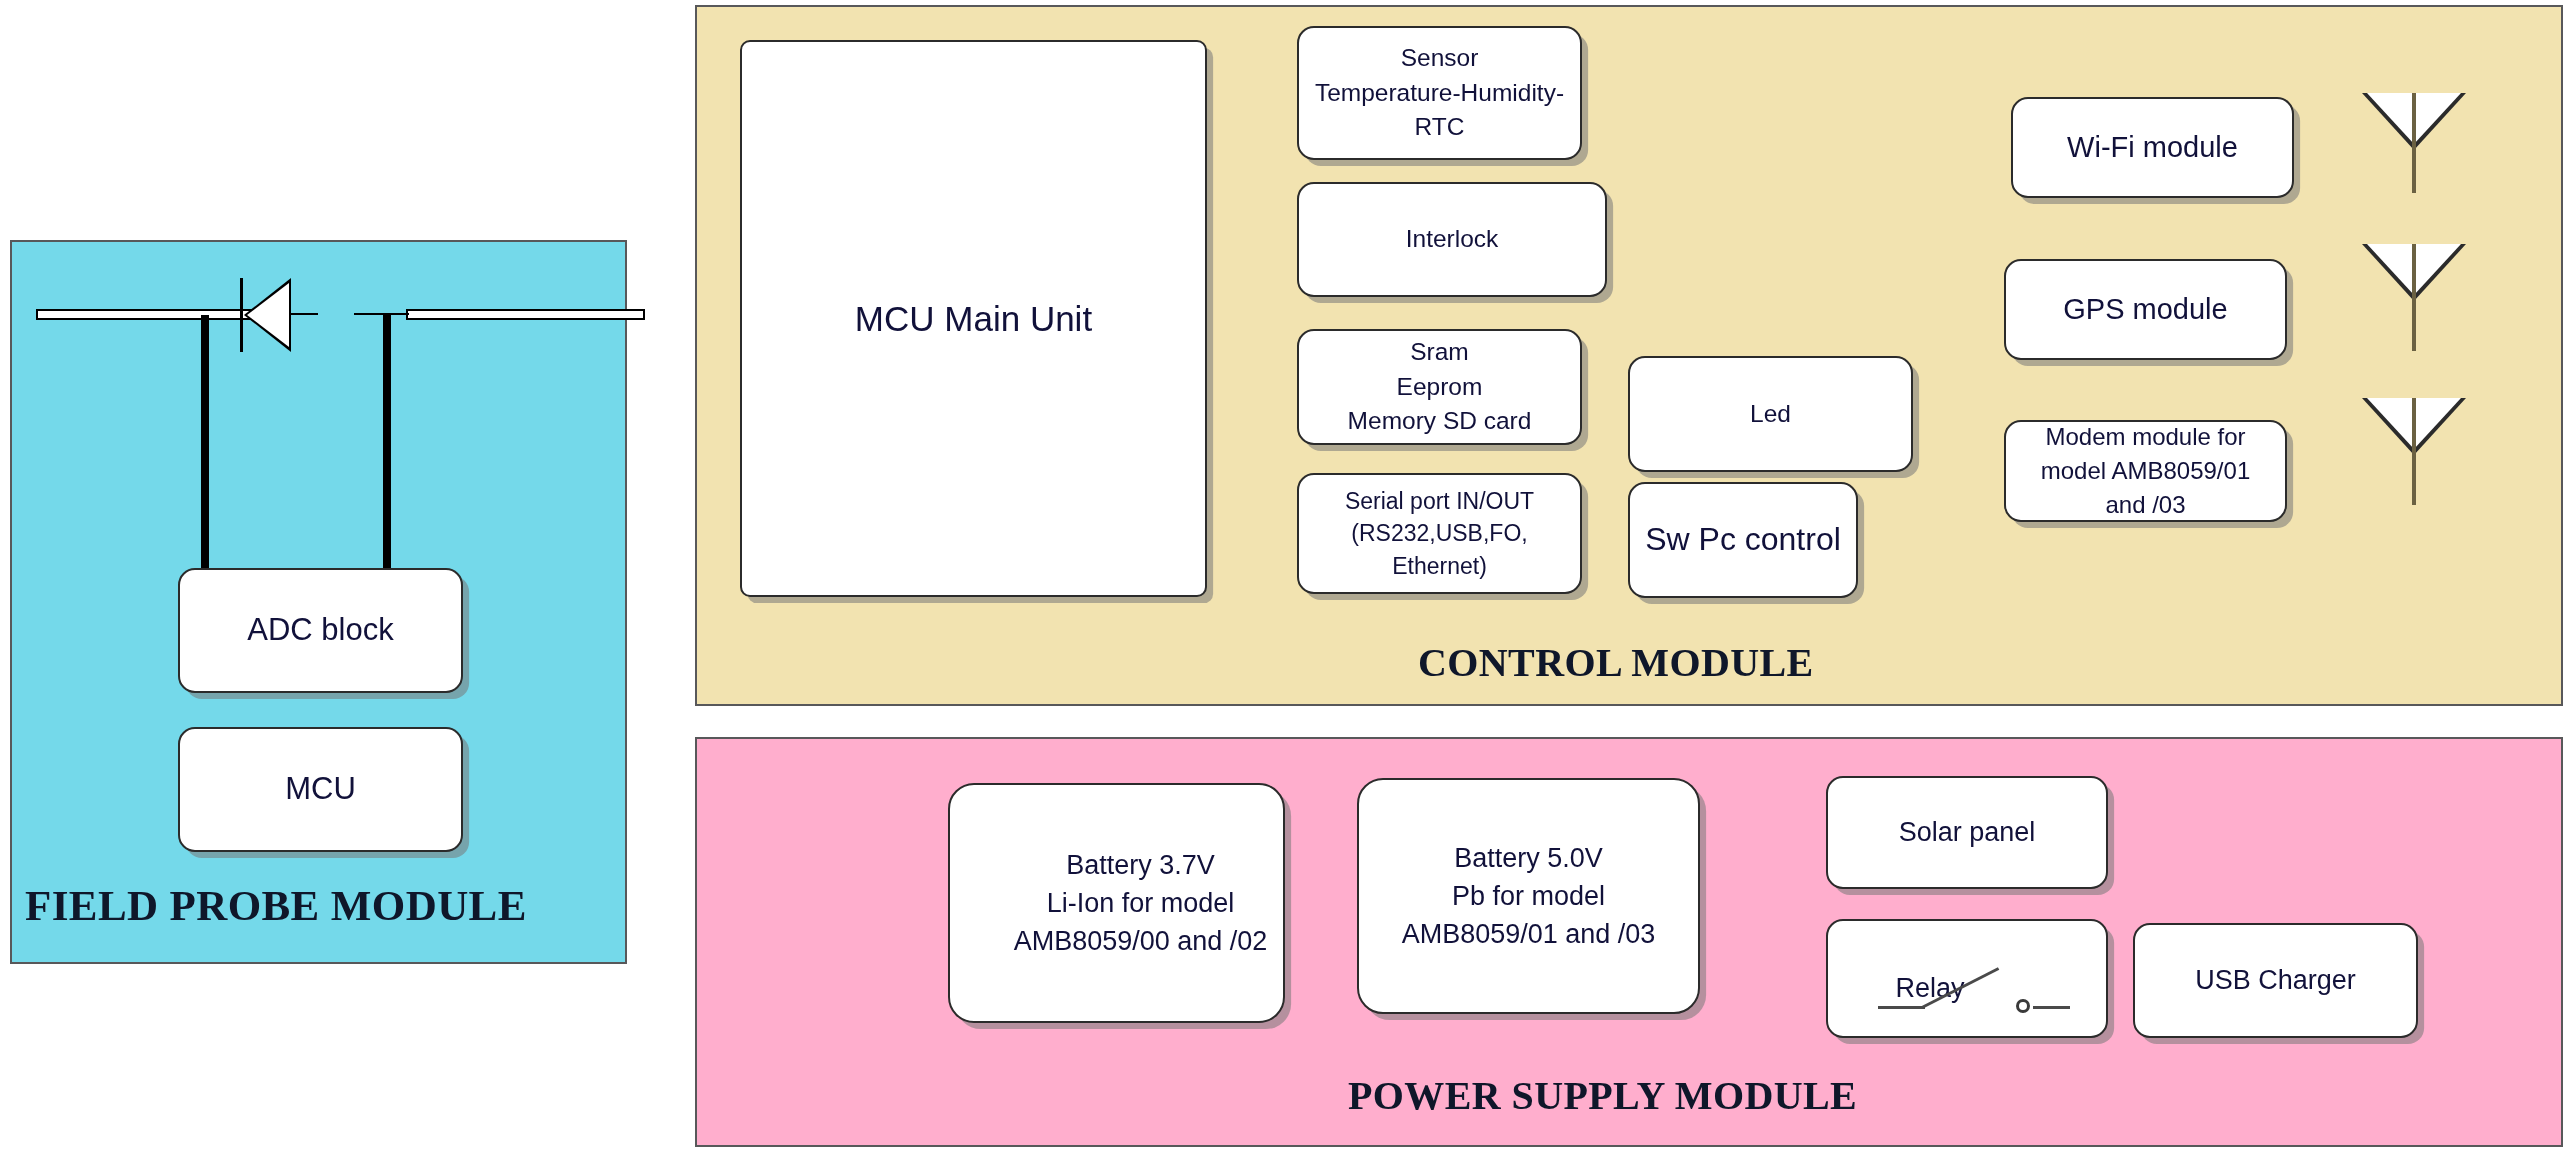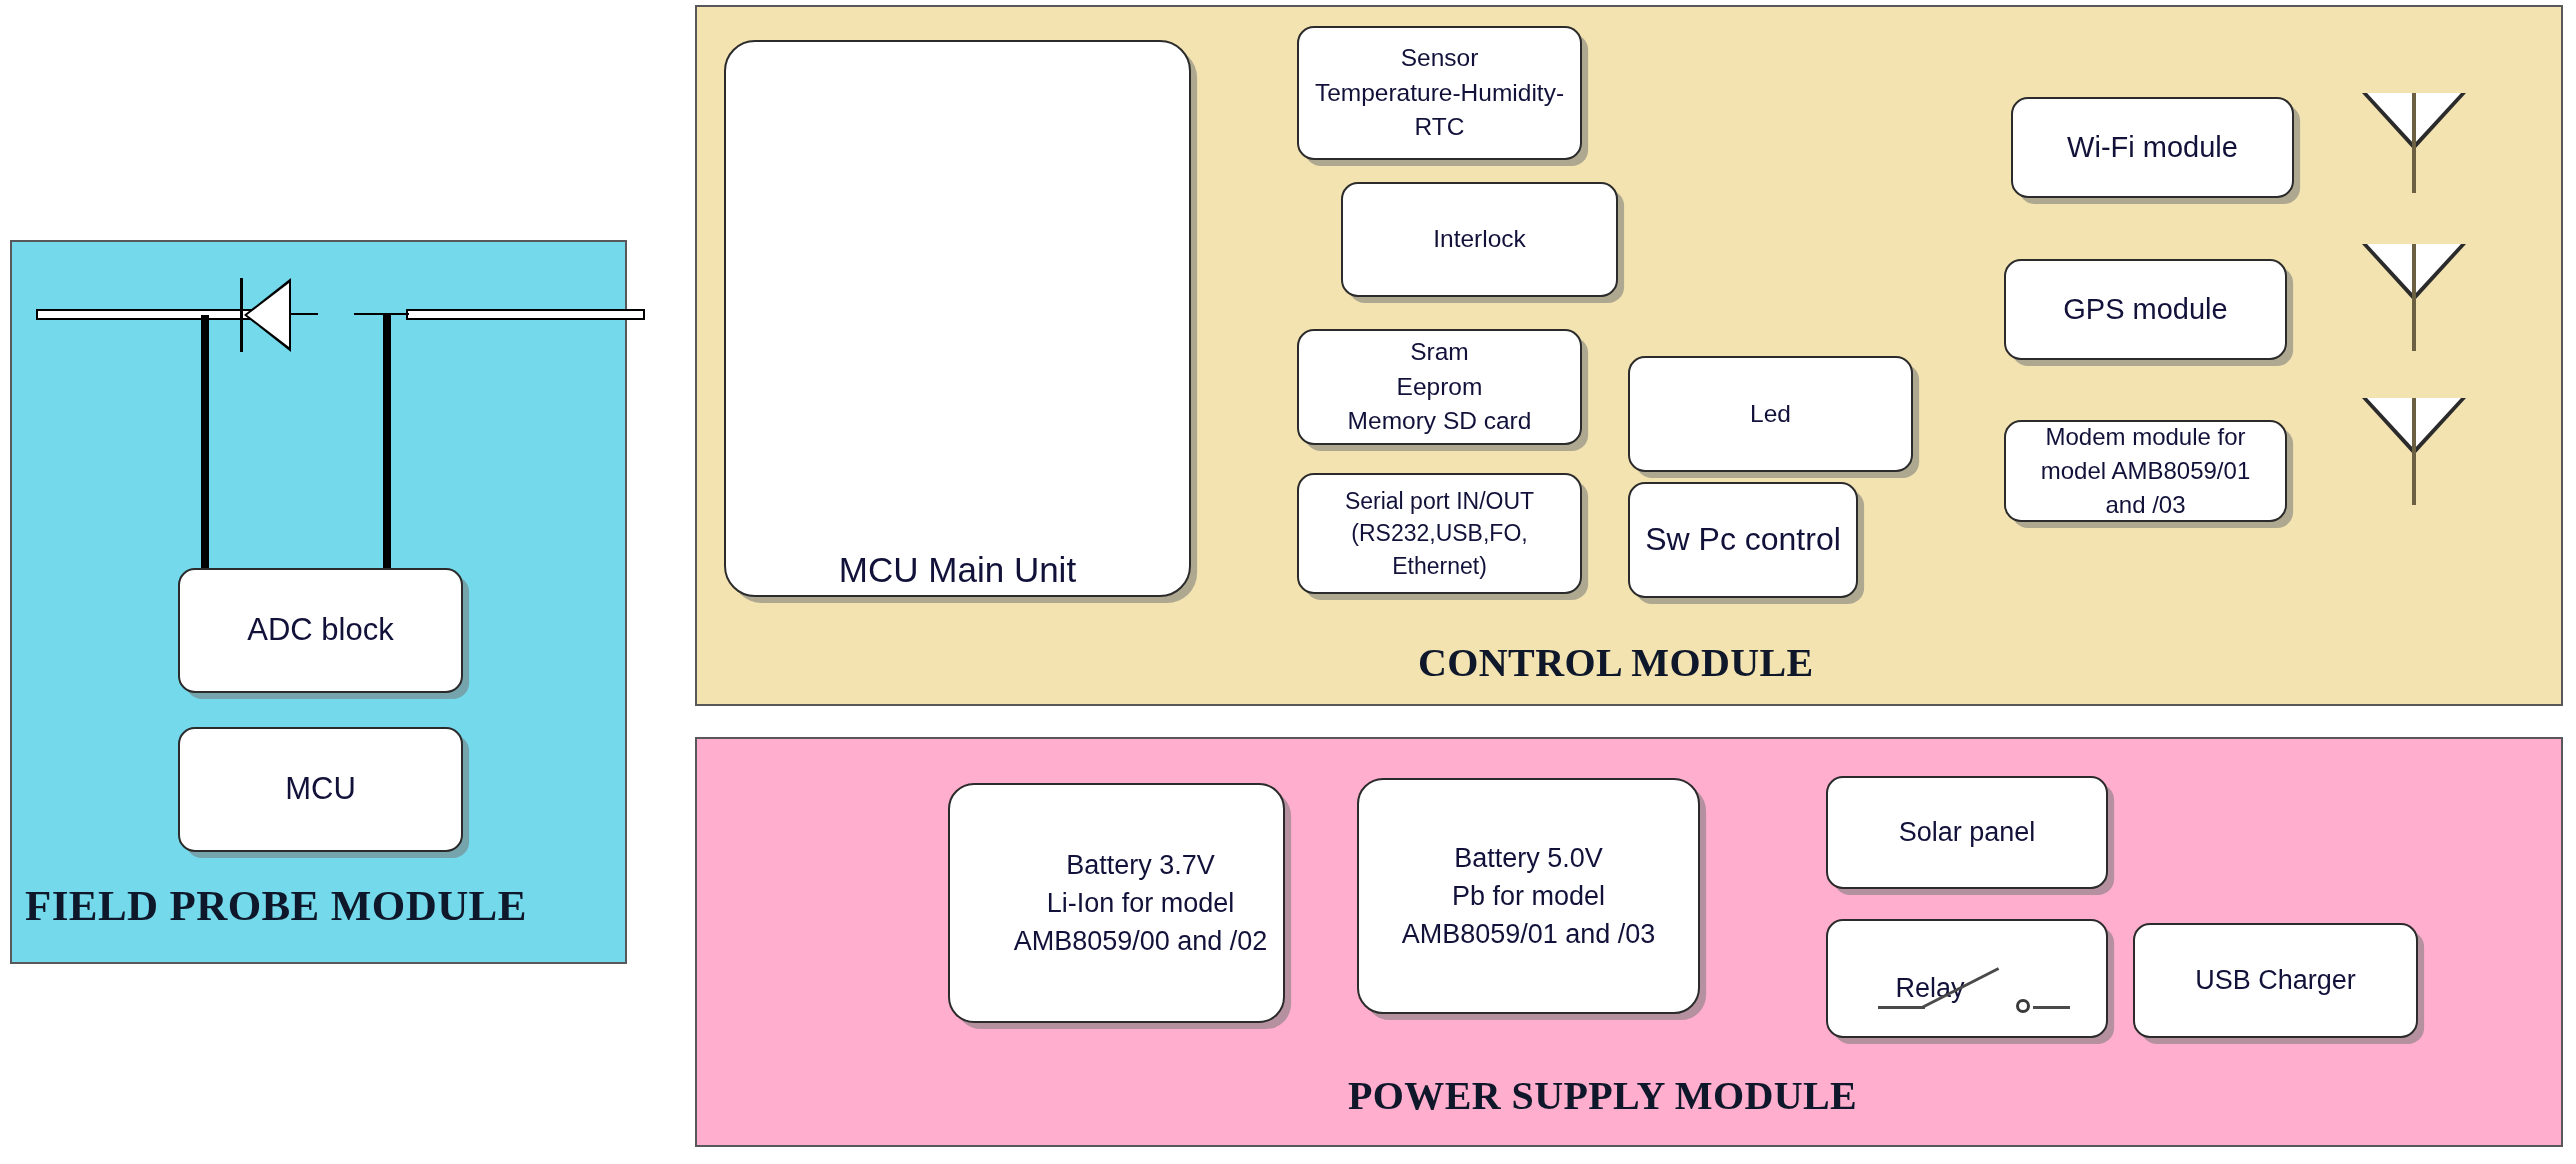--- a/index.html
+++ b/index.html
@@ -94,7 +94,7 @@
     </span>
   </div>
 
-  <div class="blk" style="left:1341px;top:182px;width:277px;height:115px;font-size:24.5px;">
+  <div class="blk" style="left:1297px;top:182px;width:310px;height:115px;font-size:24.5px;">
     <span class="txt">Interlock</span>
   </div>
 

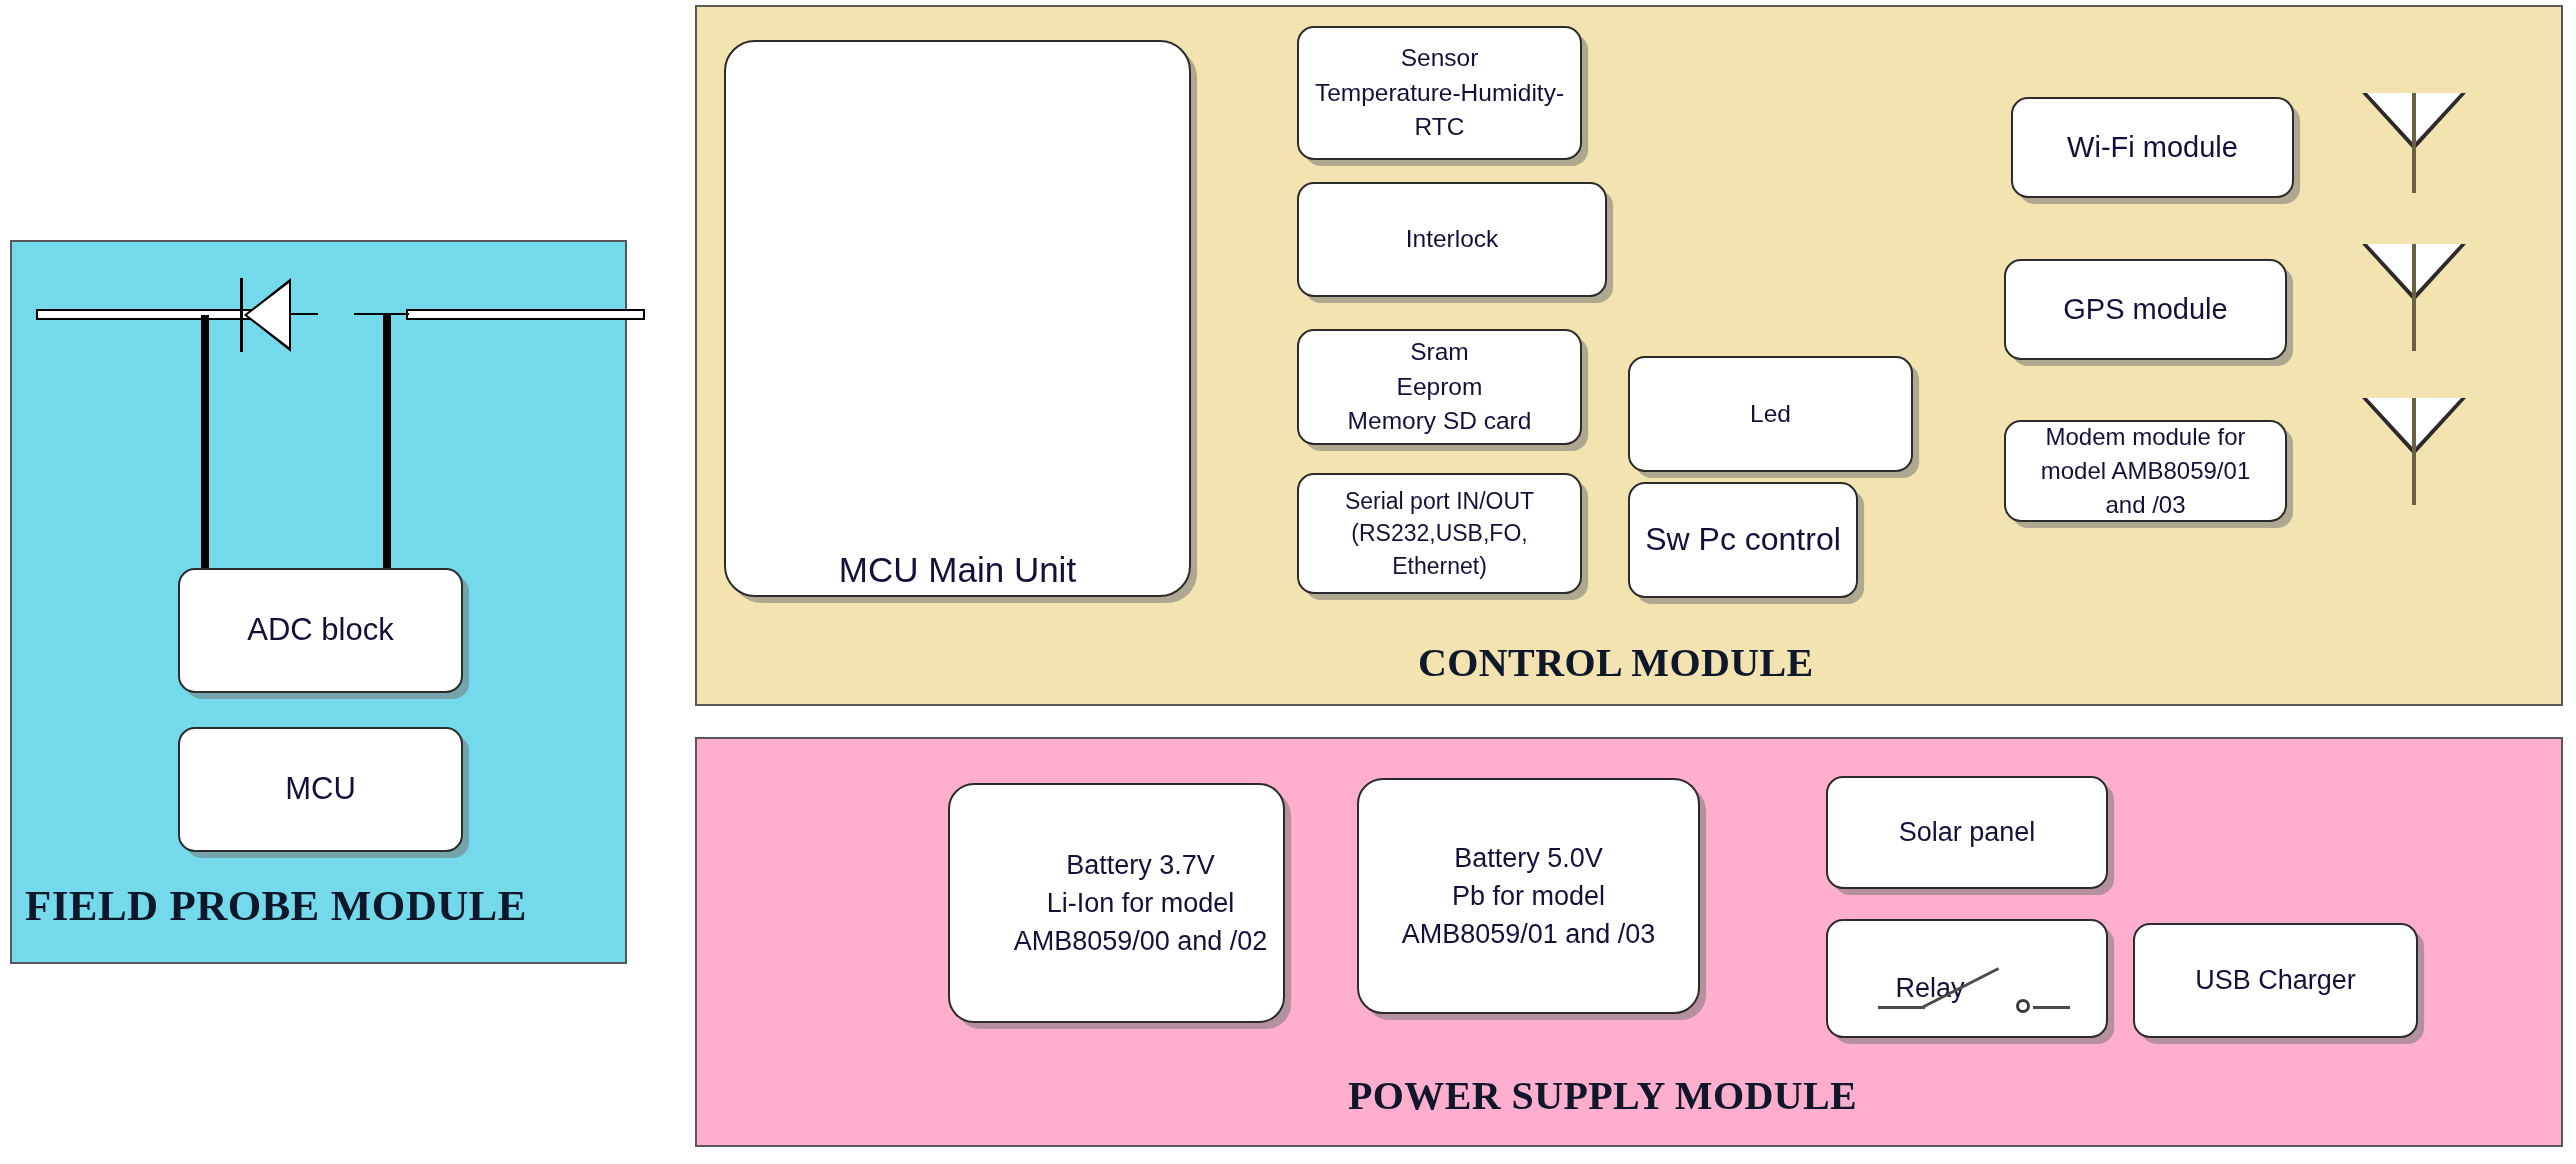--- a/index.html
+++ b/index.html
@@ -82,7 +82,7 @@
 
   <div class="panel beige"></div>
 
-  <div class="blk" style="left:724px;top:40px;width:467px;height:557px;border-radius:31px;font-size:35px;align-items:flex-end;">
+  <div class="blk" style="left:740px;top:40px;width:467px;height:557px;border-radius:10px;font-size:35px;">
     <span class="txt">MCU Main Unit</span>
   </div>
 

